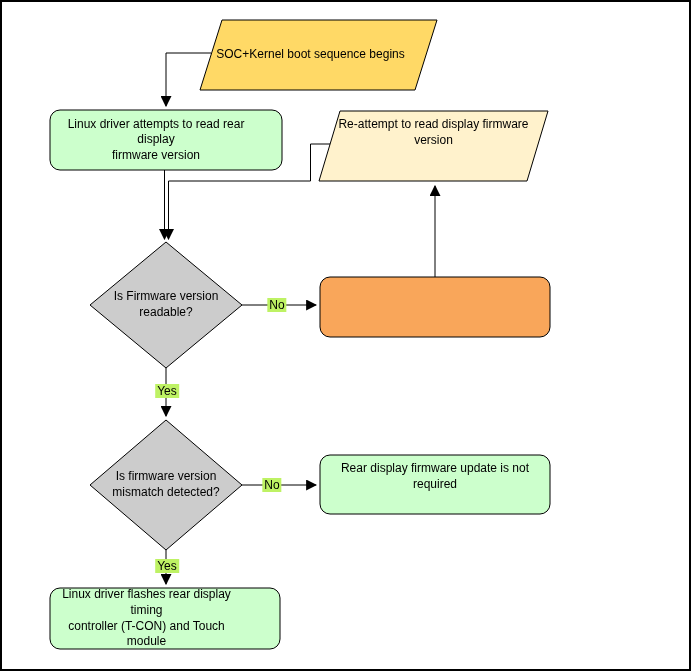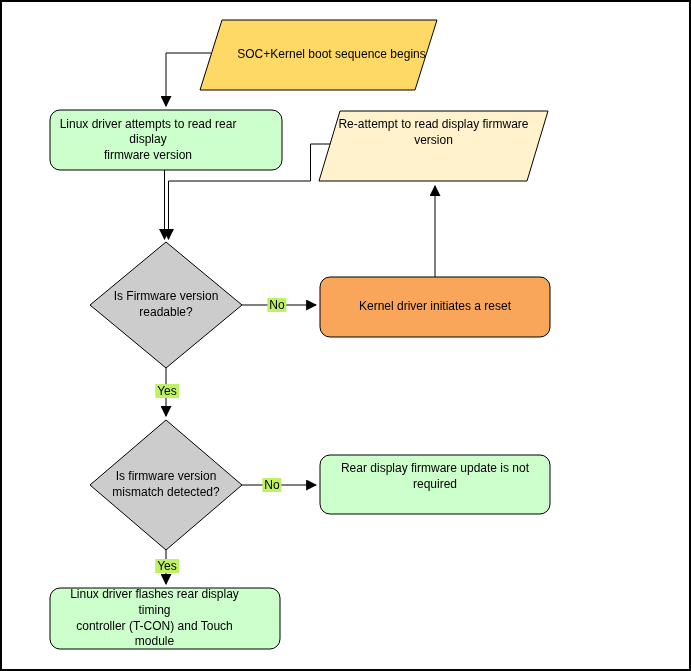--- a/index.html
+++ b/index.html
@@ -70,7 +70,7 @@
     <rect class="shape" x="48" y="586" width="230" height="61" rx="10" ry="10" fill="#CCFFCC"></rect>
   </svg>
 
-  <div class="node-label" style="left:211px;top:18px;width:237px;height:70px;">SOC+Kernel boot sequence begins</div>
+  <div class="node-label" style="left:190px;top:18px;width:237px;height:70px;">SOC+Kernel boot sequence begins</div>
 
   <div class="node-label" style="left:48px;top:108px;width:196px;height:60px;">Linux driver attempts to read rear display
 firmware version</div>

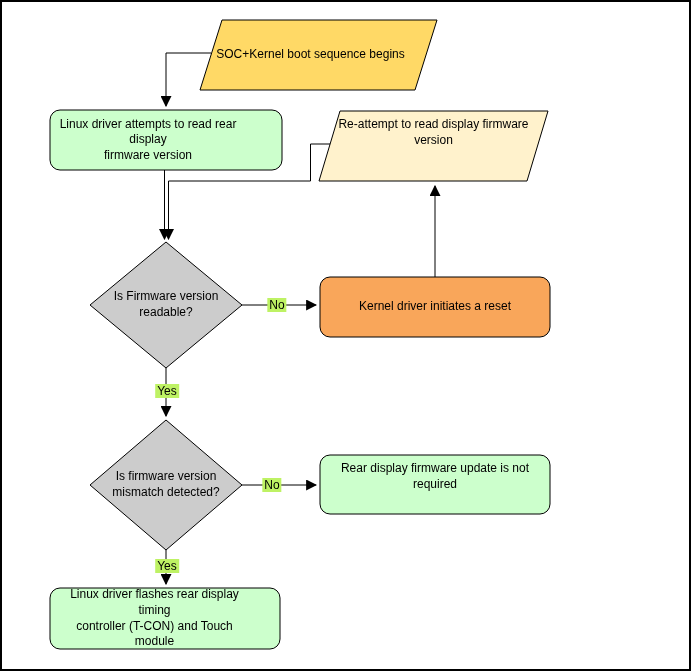--- a/index.html
+++ b/index.html
@@ -72,7 +72,7 @@
 
   <div class="node-label" style="left:190px;top:18px;width:237px;height:70px;">SOC+Kernel boot sequence begins</div>
 
-  <div class="node-label" style="left:48px;top:108px;width:196px;height:60px;">Linux driver attempts to read rear display
+  <div class="node-label" style="left:48px;top:108px;width:196px;height:60px;padding-left:8px;">Linux driver attempts to read rear display
 firmware version</div>
 
   <div class="node-label" style="left:317px;top:96px;width:229px;height:70px;">Re-attempt to read display firmware

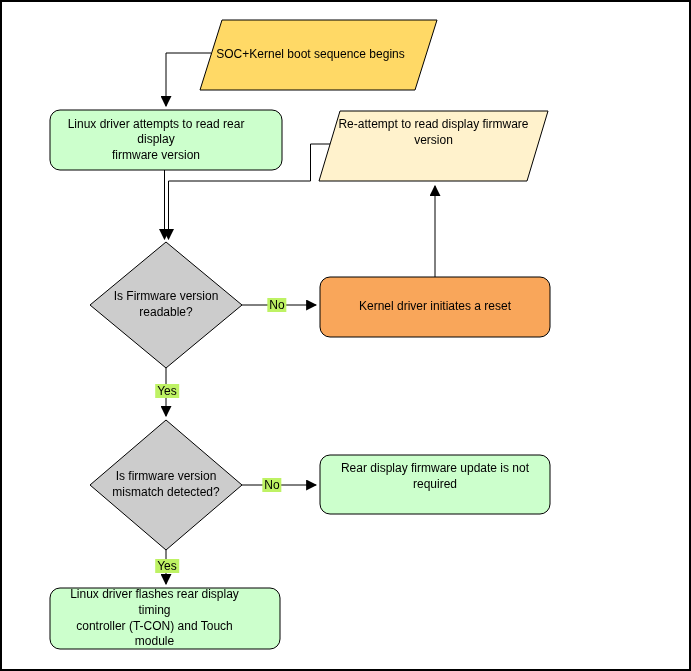--- a/index.html
+++ b/index.html
@@ -81,7 +81,6 @@
   <div class="node-label" style="left:89px;top:268px;width:150px;height:70px;">Is Firmware version
 readable?</div>
 
-  <div class="node-label" style="left:318px;top:275px;width:230px;height:60px;">Kernel driver initiates a reset</div>
 
   <div class="node-label" style="left:89px;top:448px;width:150px;height:70px;">Is firmware version
 mismatch detected?</div>

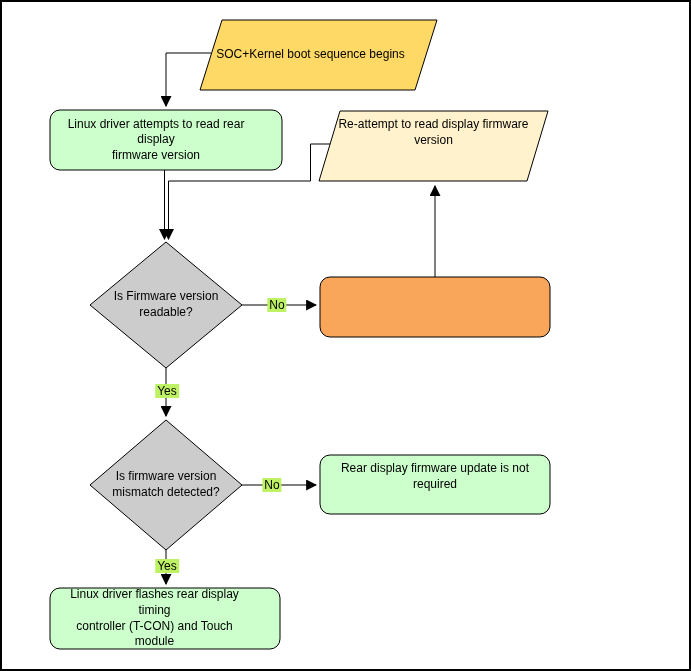--- a/index.html
+++ b/index.html
@@ -88,7 +88,7 @@
   <div class="node-label" style="left:318px;top:453px;width:230px;height:44px;">Rear display firmware update is not
 required</div>
 
-  <div class="node-label" style="left:56px;top:586px;width:193px;height:61px;">Linux driver flashes rear display timing
+  <div class="node-label" style="left:48px;top:586px;width:193px;height:61px;">Linux driver flashes rear display timing
 controller (T-CON) and Touch module</div>
 
   <div class="edge-label" style="left:275px;top:303px;">No</div>

